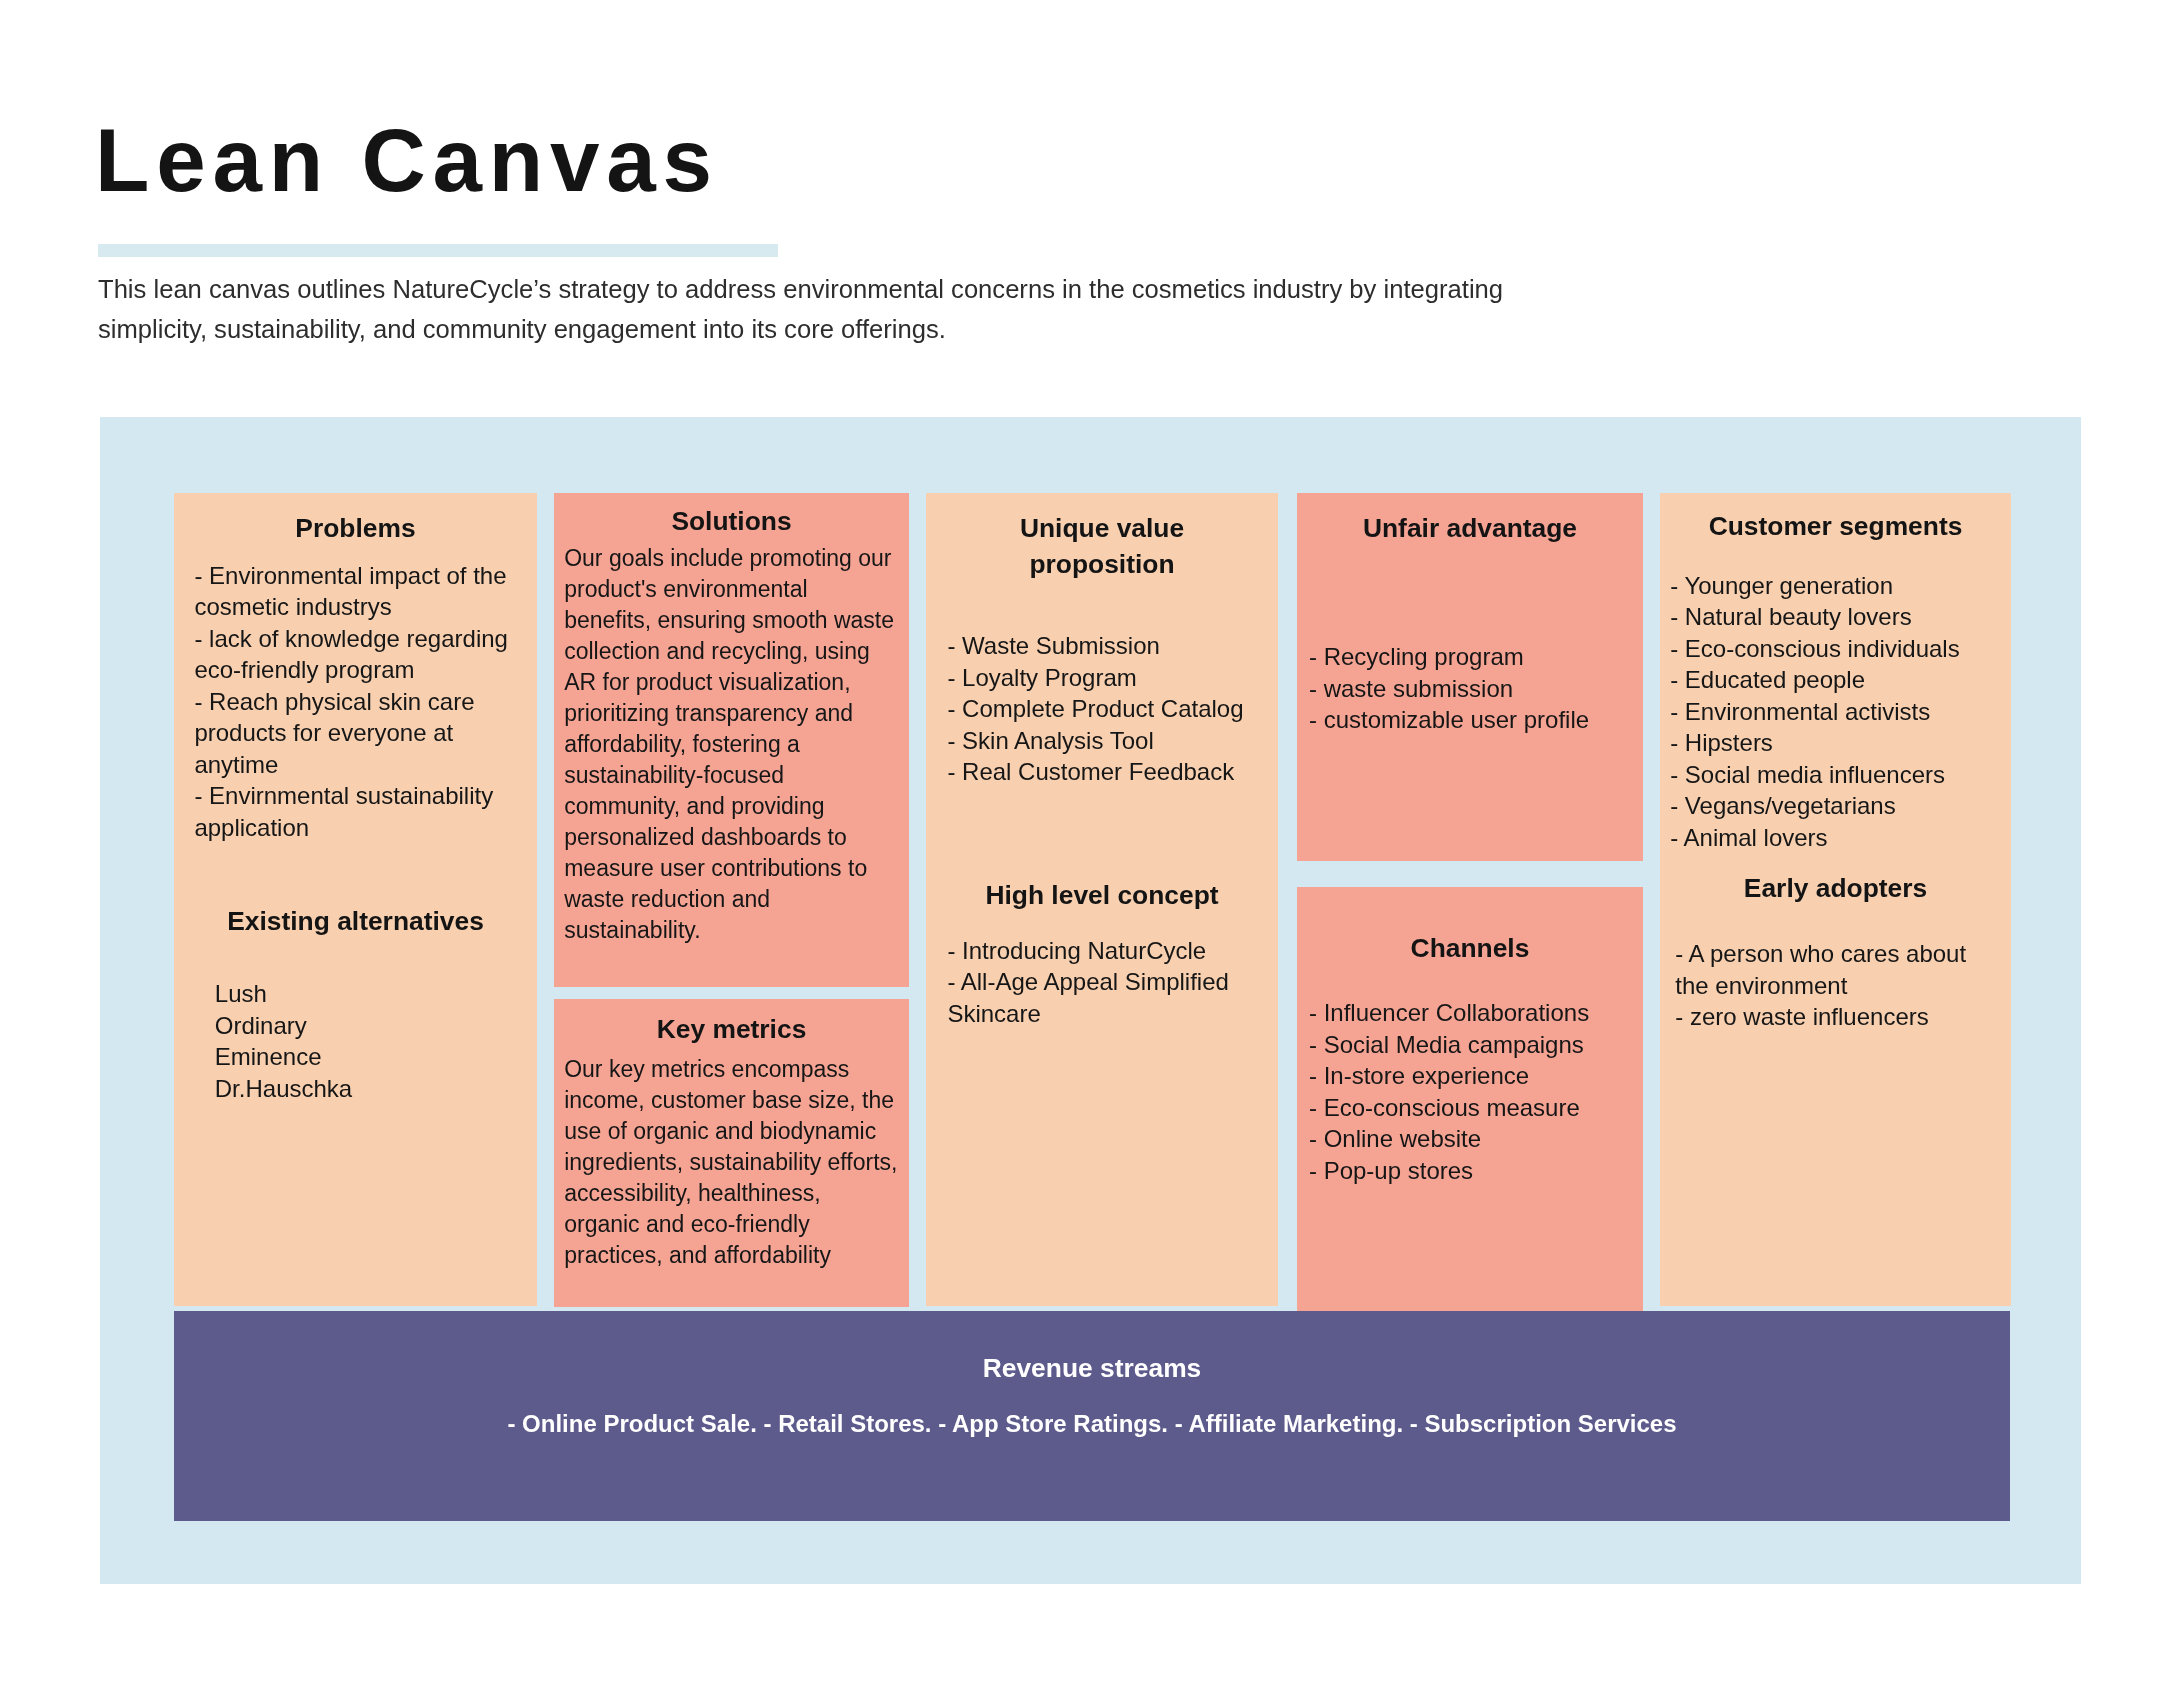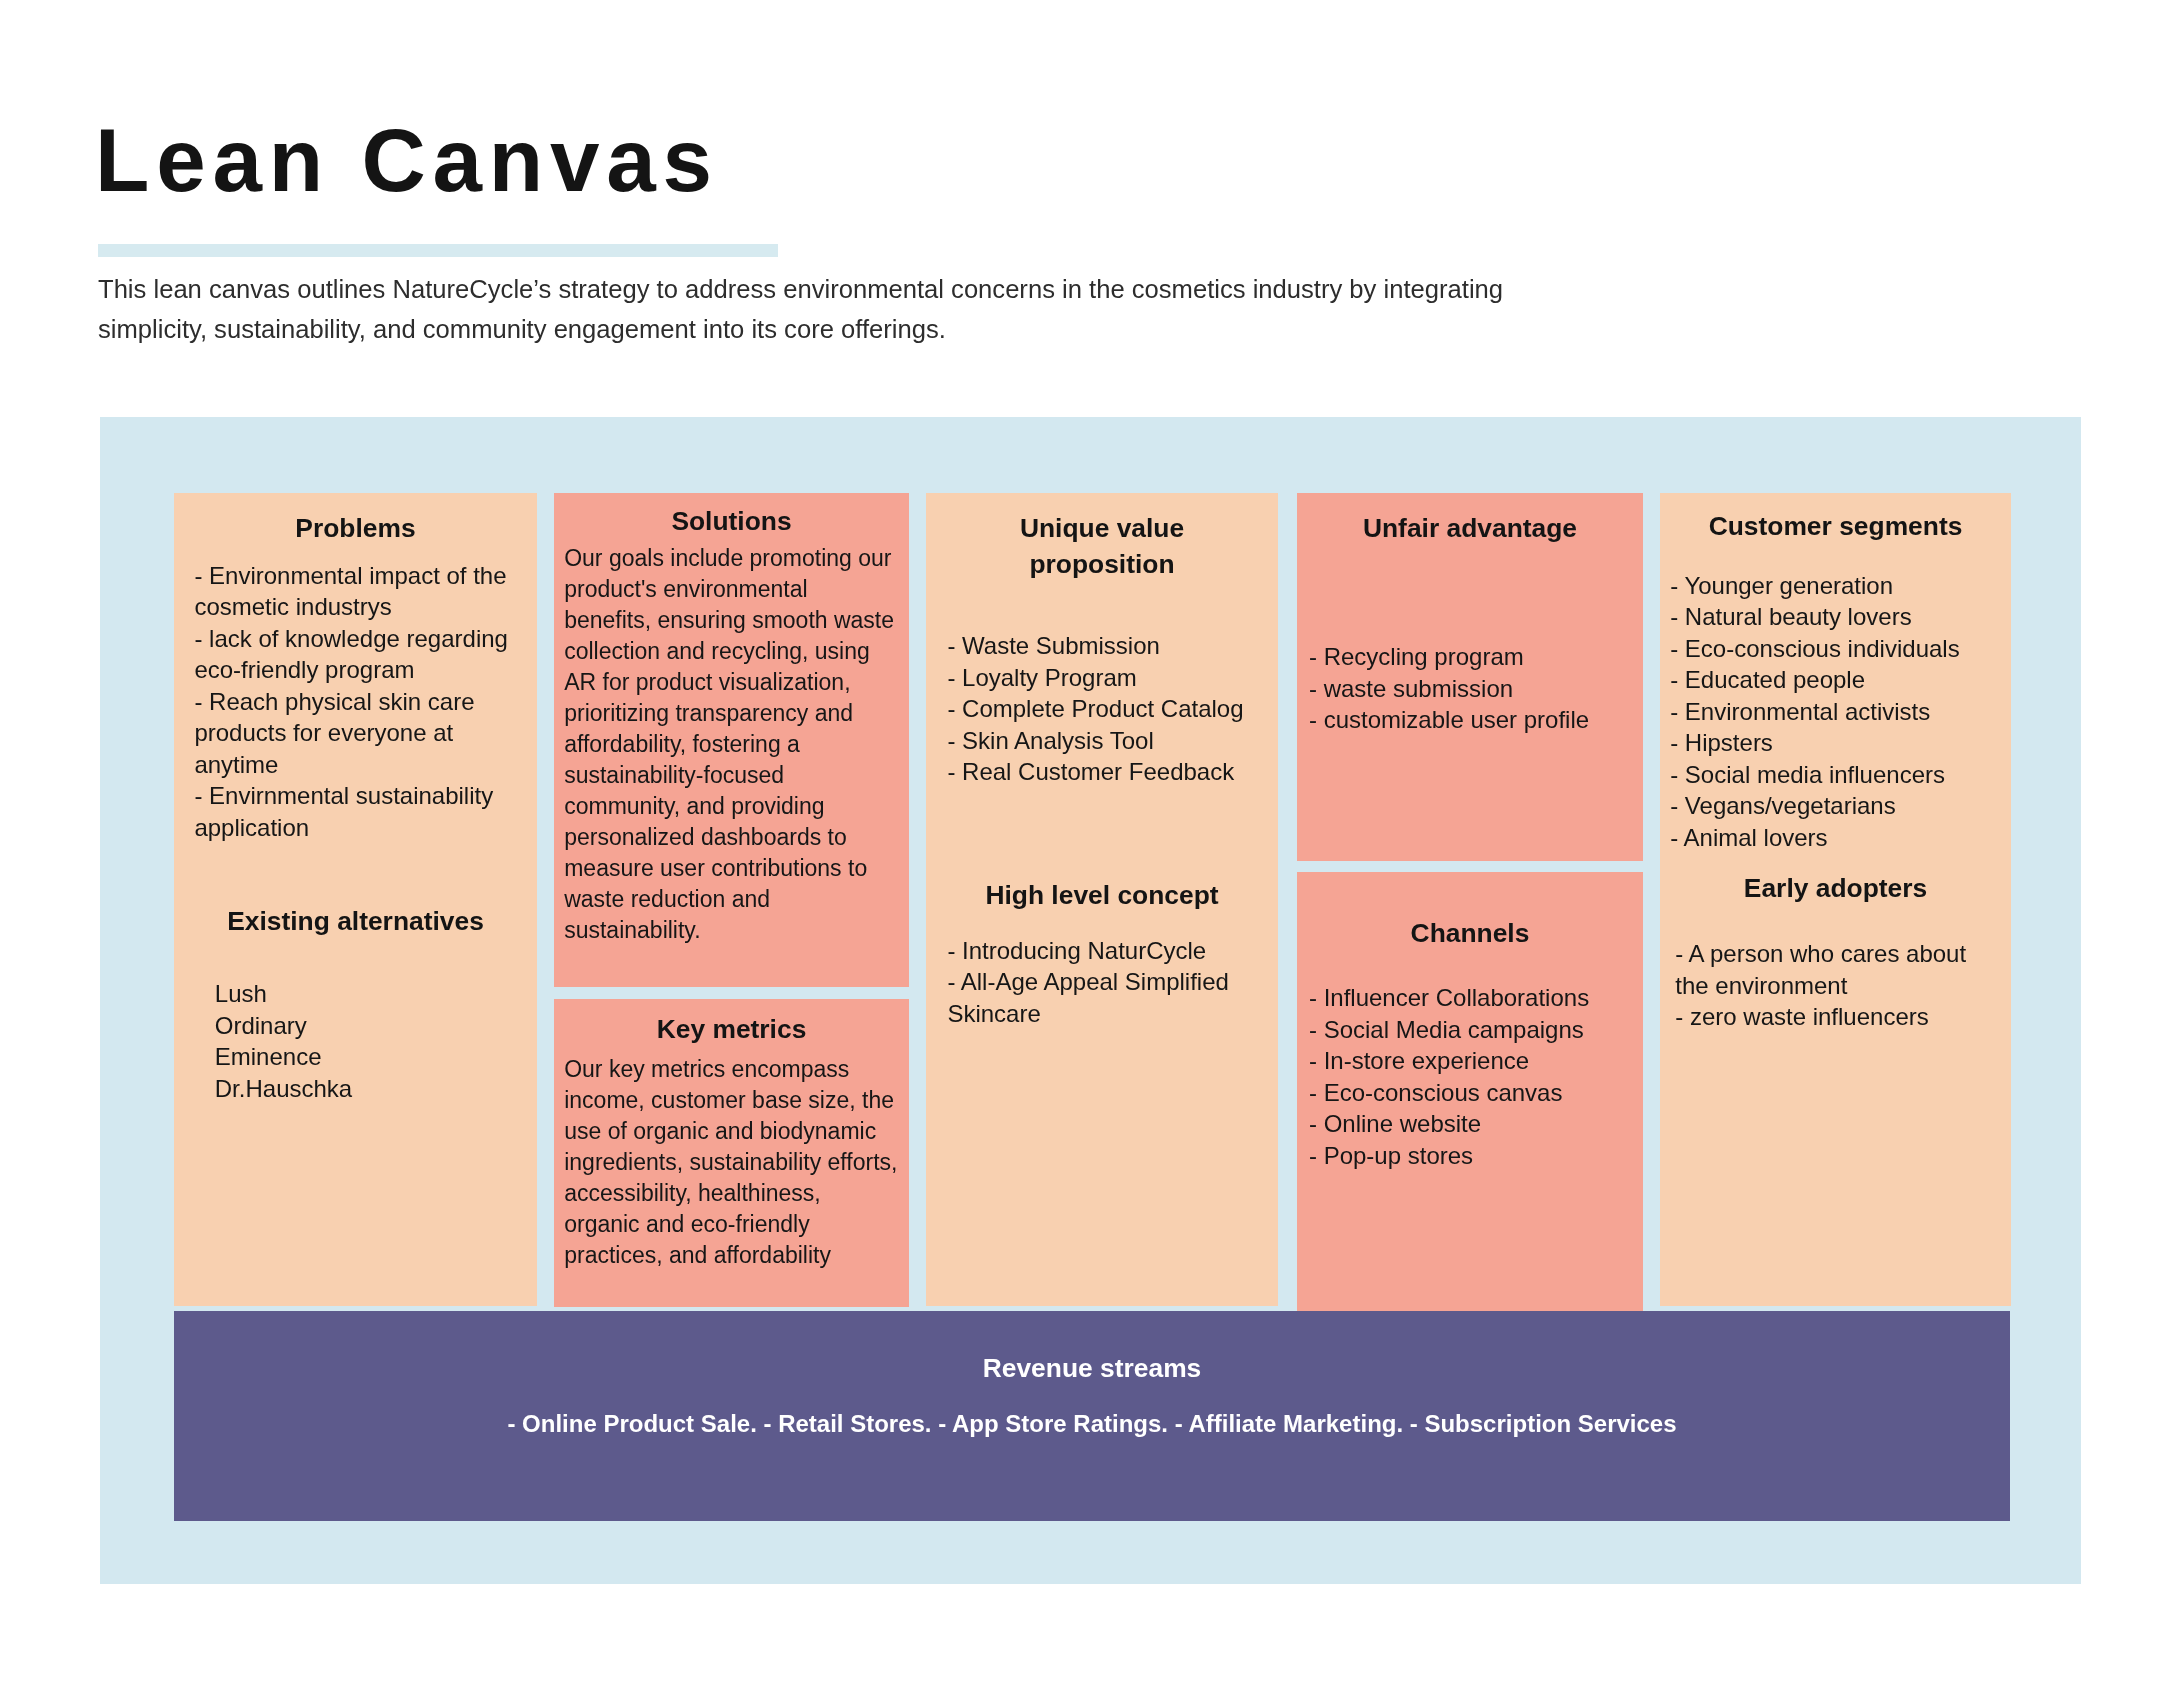--- a/index.html
+++ b/index.html
@@ -57,7 +57,7 @@
   
   .ua { left:1197px; top:76px; width:346px; height:368px; padding:17px 12px; }
   .ua .list { margin-top:95px; }
-  .channels { left:1197px; top:455px; width:346px; height:550px; padding:43px 12px 9px; }
+  .channels { left:1197px; top:470px; width:346px; height:550px; padding:43px 12px 9px; }
   .channels .list { margin-top:31px; }
 
   

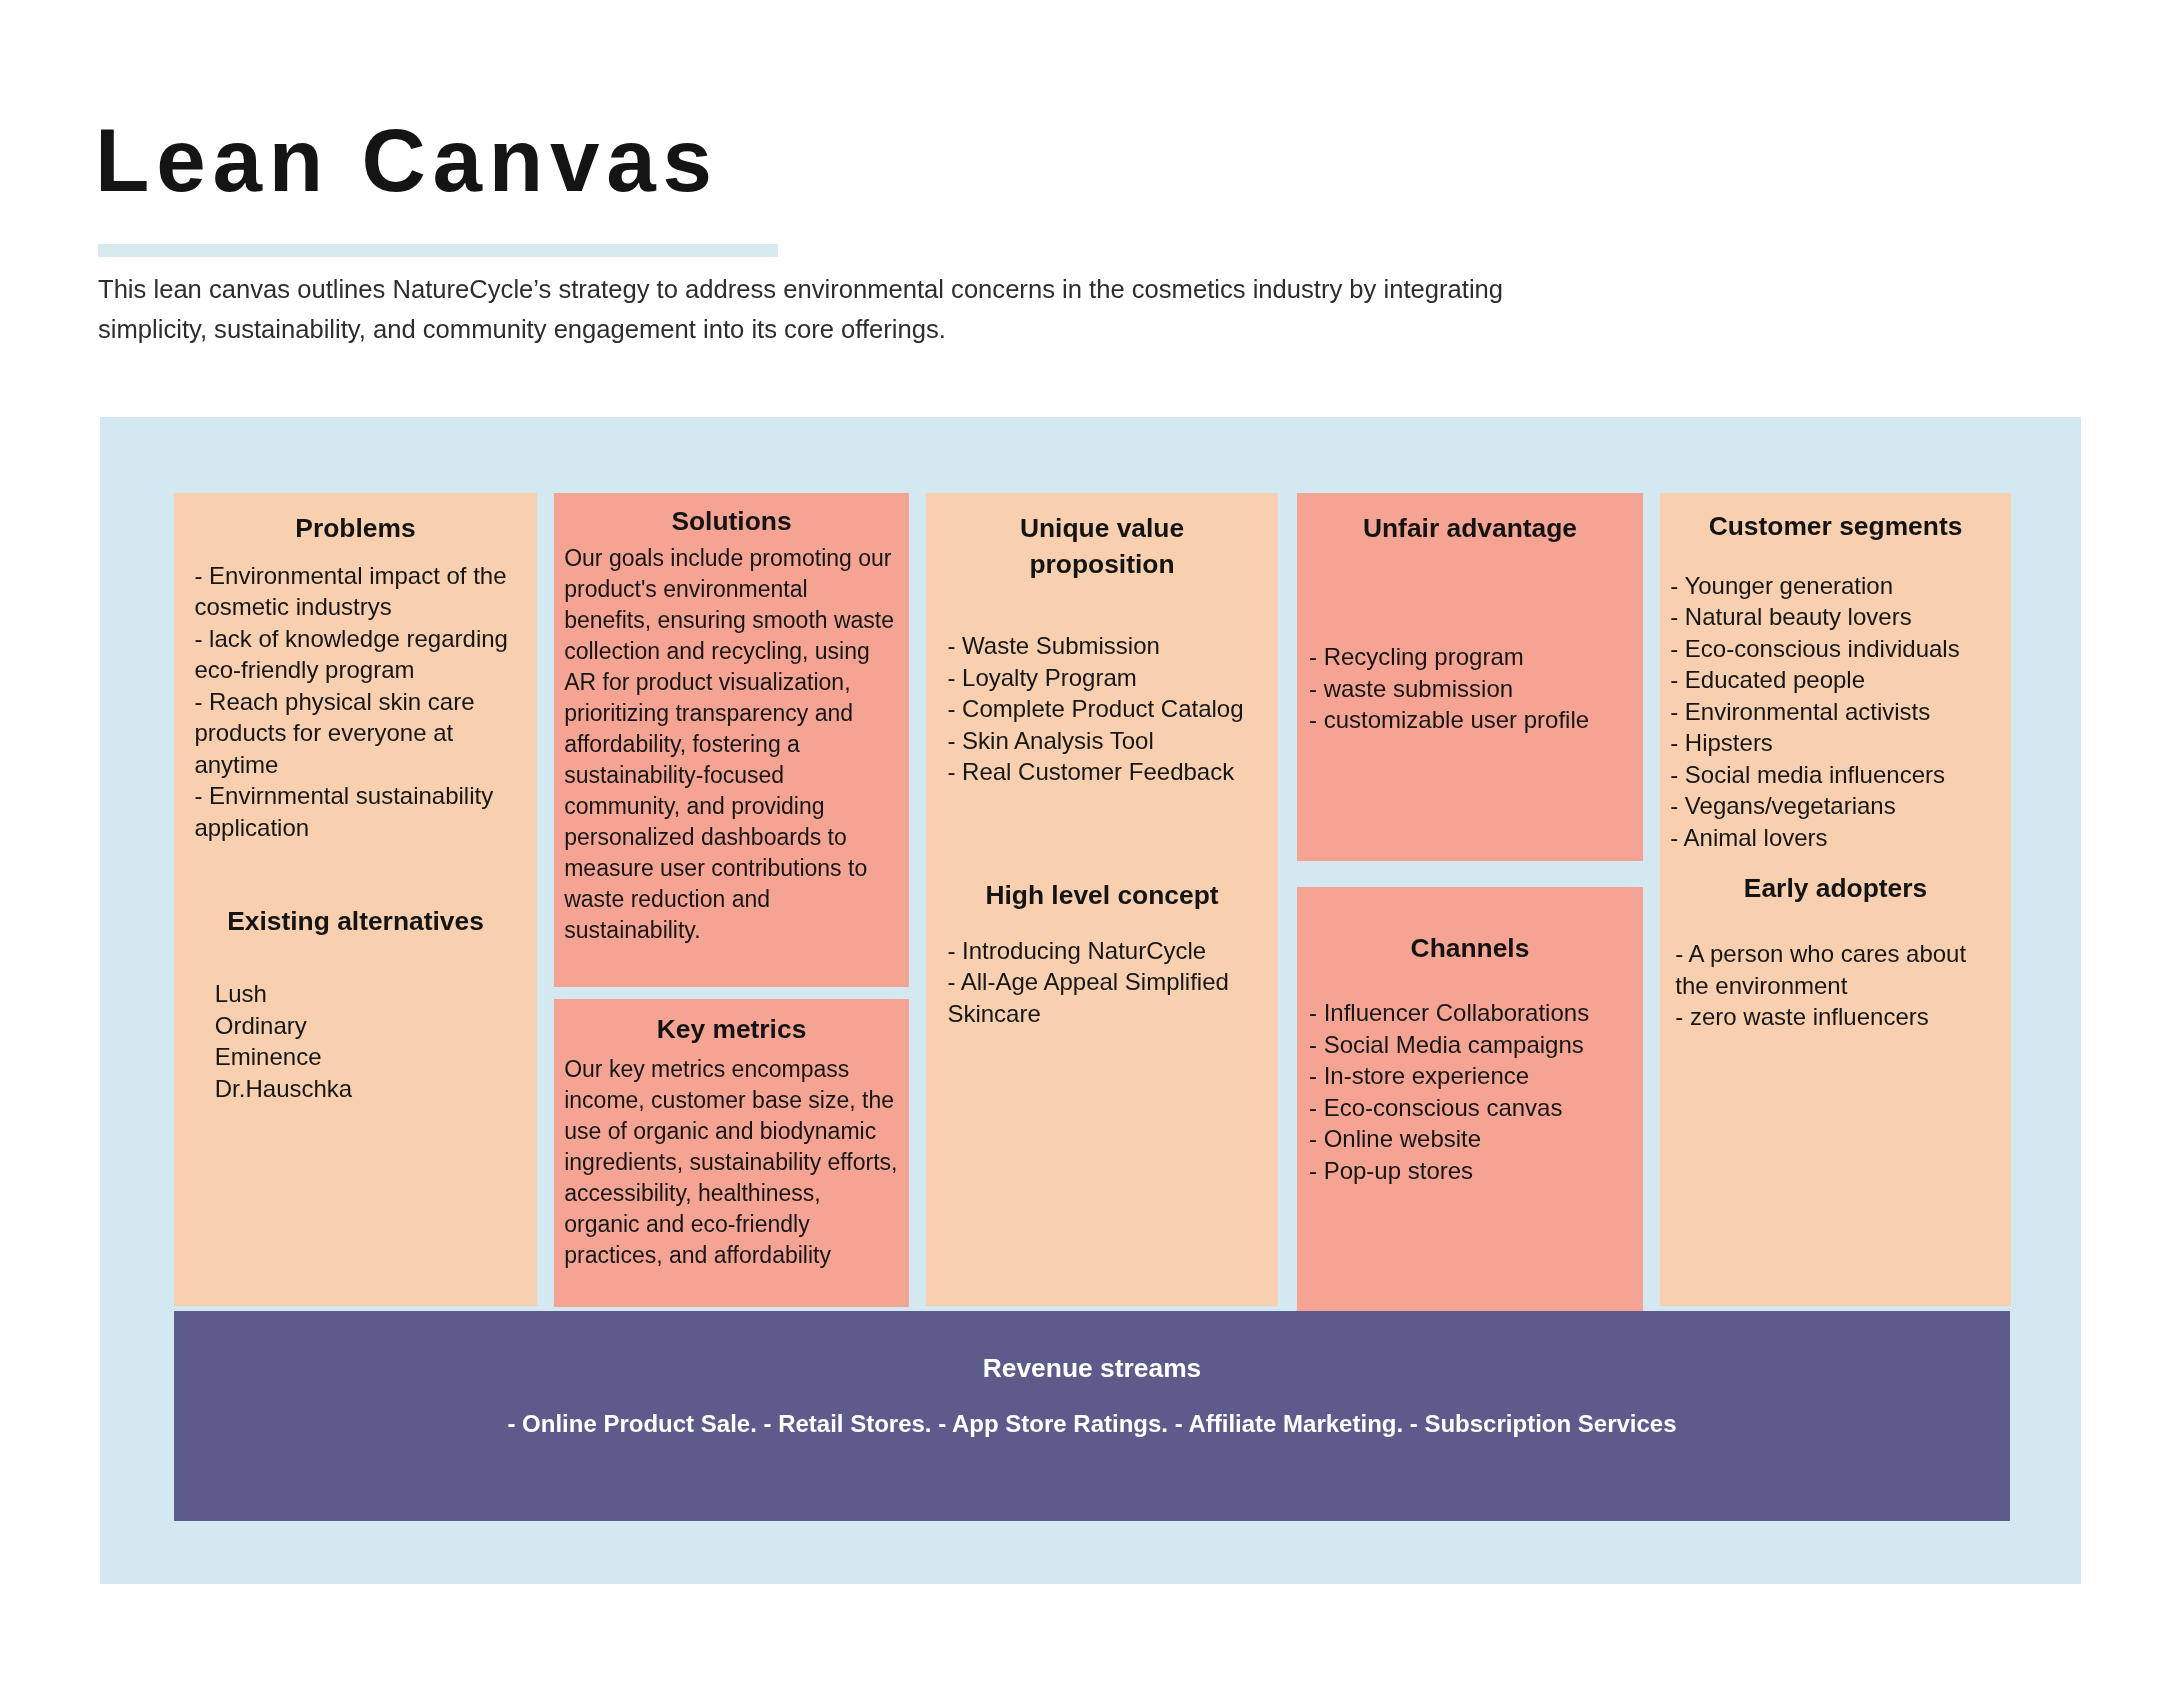--- a/index.html
+++ b/index.html
@@ -146,7 +146,7 @@
           <div class="li">- Influencer Collaborations</div>
           <div class="li">- Social Media campaigns</div>
           <div class="li">- In-store experience</div>
-          <div class="li">- Eco-conscious canvas</div>
+          <div class="li">- Eco-conscious measure</div>
           <div class="li">- Online website</div>
           <div class="li">- Pop-up stores</div>
         </div>

